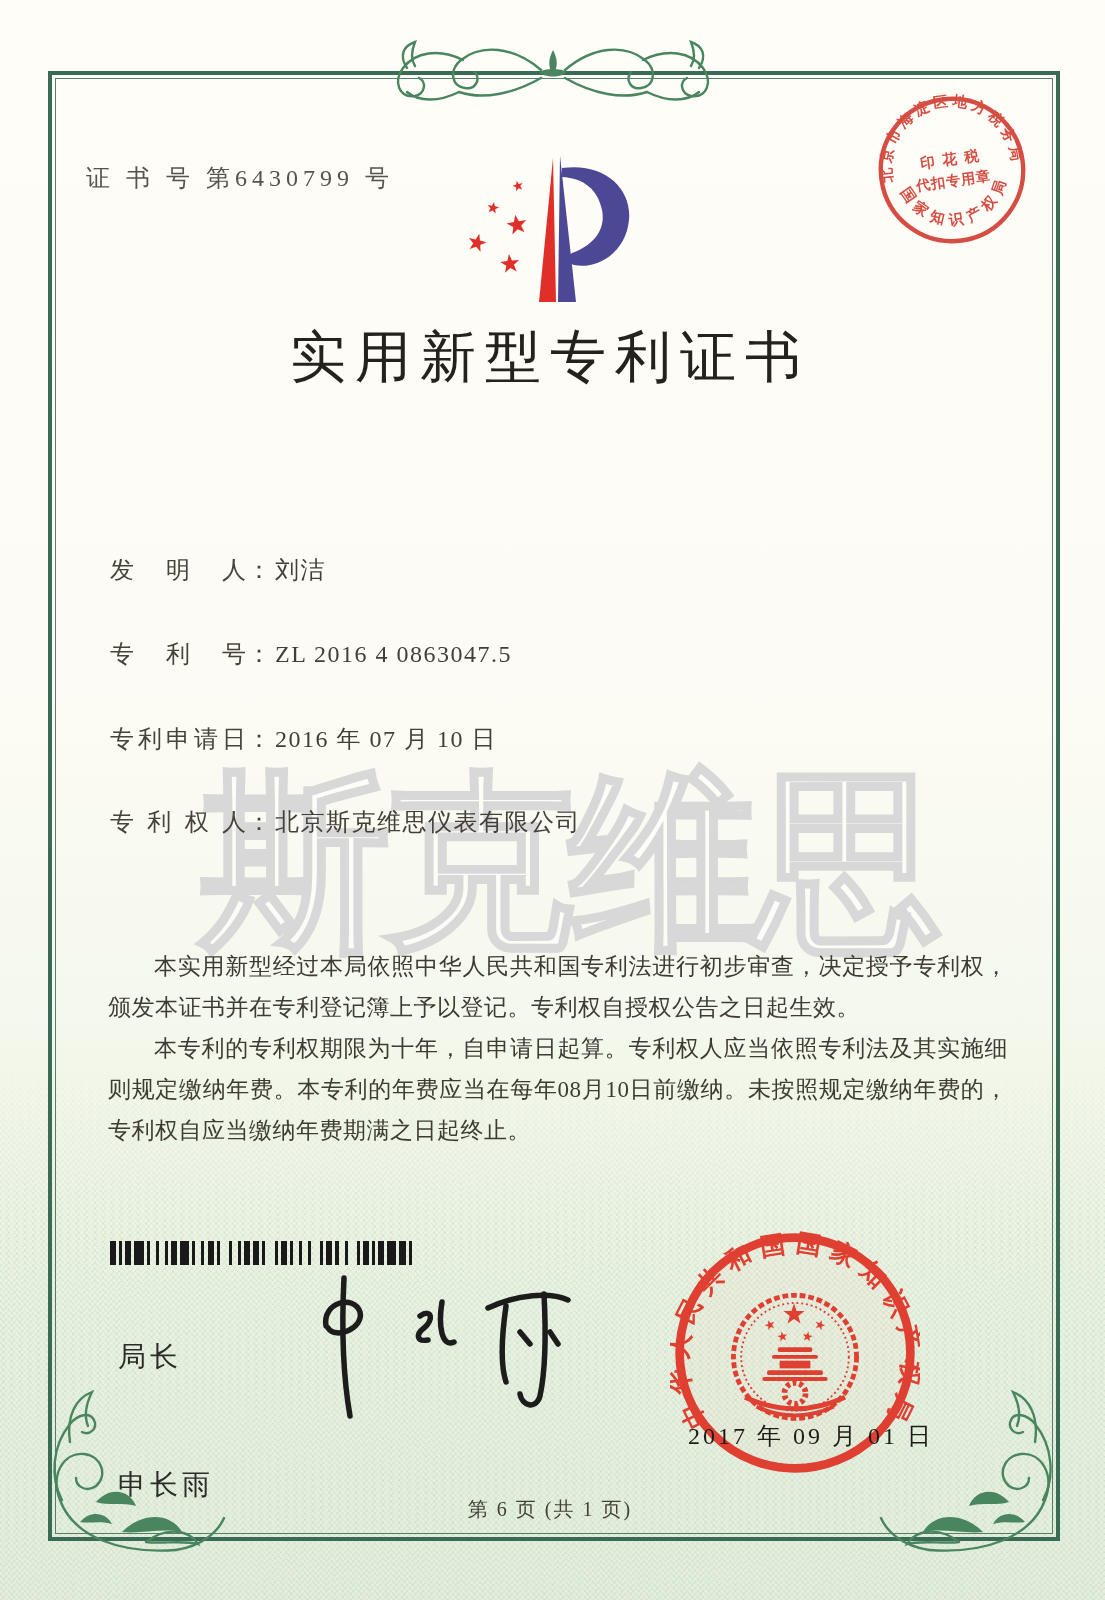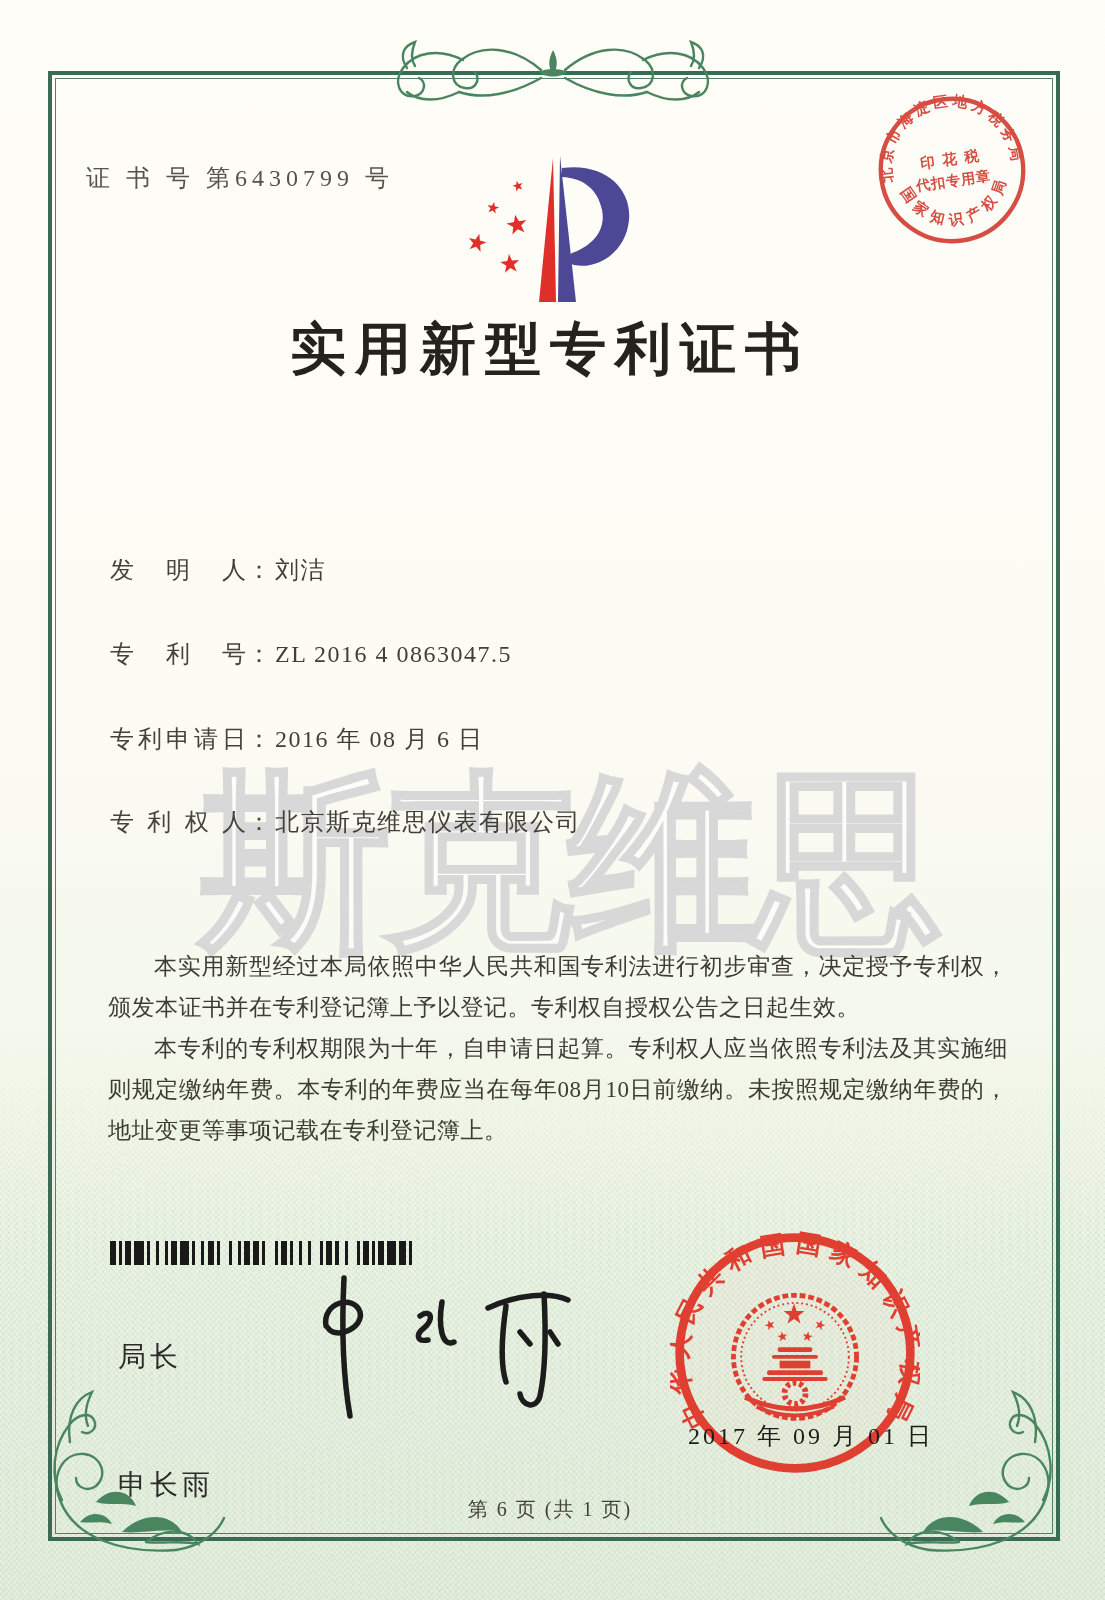--- a/index.html
+++ b/index.html
@@ -27,8 +27,8 @@
 
   .cert-no{position:absolute;left:86px;top:162px;z-index:4;font-size:24px;letter-spacing:5px;color:#56534a;}
   .logo{position:absolute;left:452px;top:146px;z-index:4;}
-  .title{position:absolute;left:48px;top:312px;width:1004px;text-align:center;z-index:4;
-         font-size:56px;font-weight:700;letter-spacing:9px;color:#23221d;}
+  .title{position:absolute;left:48px;top:320px;width:1004px;text-align:center;z-index:4;
+         font-size:56px;font-weight:400;letter-spacing:9px;color:#23221d;}
 
   .frow{position:absolute;left:110px;z-index:4;font-size:24px;color:#45433a;white-space:nowrap;}
   .flabel{display:inline-block;width:136px;text-align:justify;text-align-last:justify;vertical-align:bottom;}

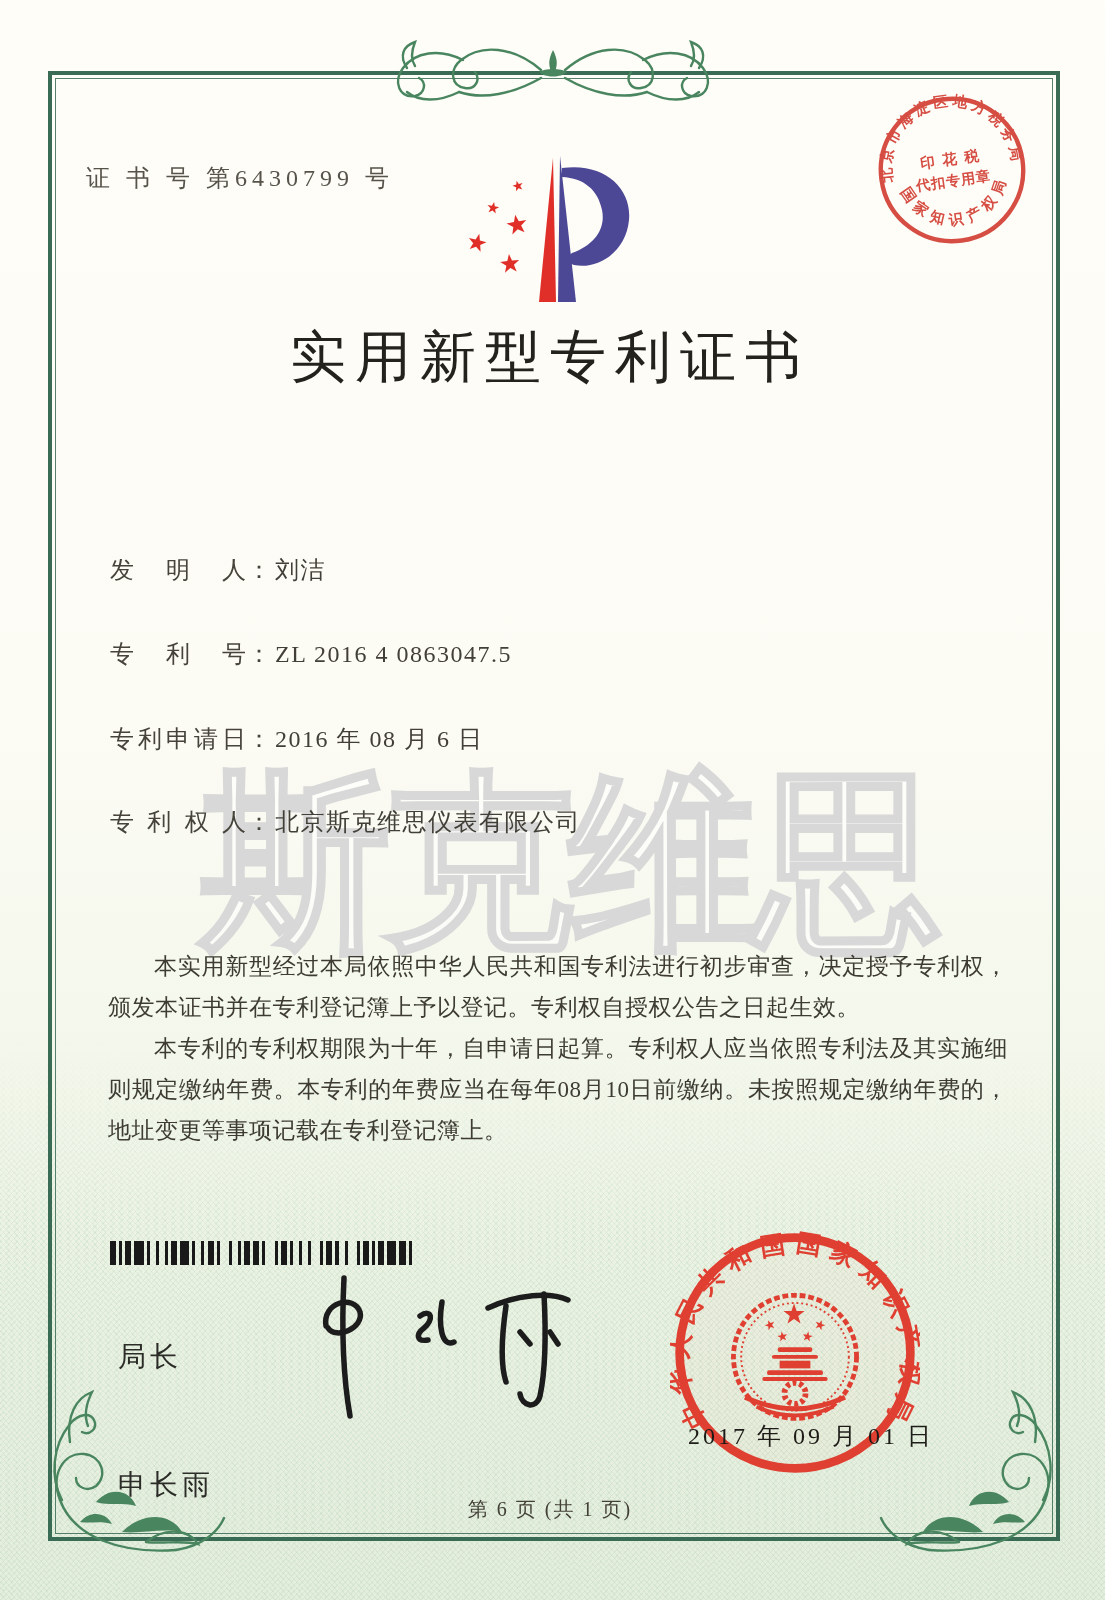--- a/index.html
+++ b/index.html
@@ -178,7 +178,7 @@
     <span class="flabel">专利号</span><span class="fcolon">：</span><span class="fvalue">ZL 2016 4 0863047.5</span>
   </div>
   <div class="frow" style="top:723px">
-    <span class="flabel">专利申请日</span><span class="fcolon">：</span><span class="fvalue">2016 年 08 月 6 日</span>
+    <span class="flabel">专利申请日</span><span class="fcolon">：</span><span class="fvalue">2016 年 07 月 10 日</span>
   </div>
   <div class="frow" style="top:806px">
     <span class="flabel">专利权人</span><span class="fcolon">：</span><span class="fvalue">北京斯克维思仪表有限公司</span>

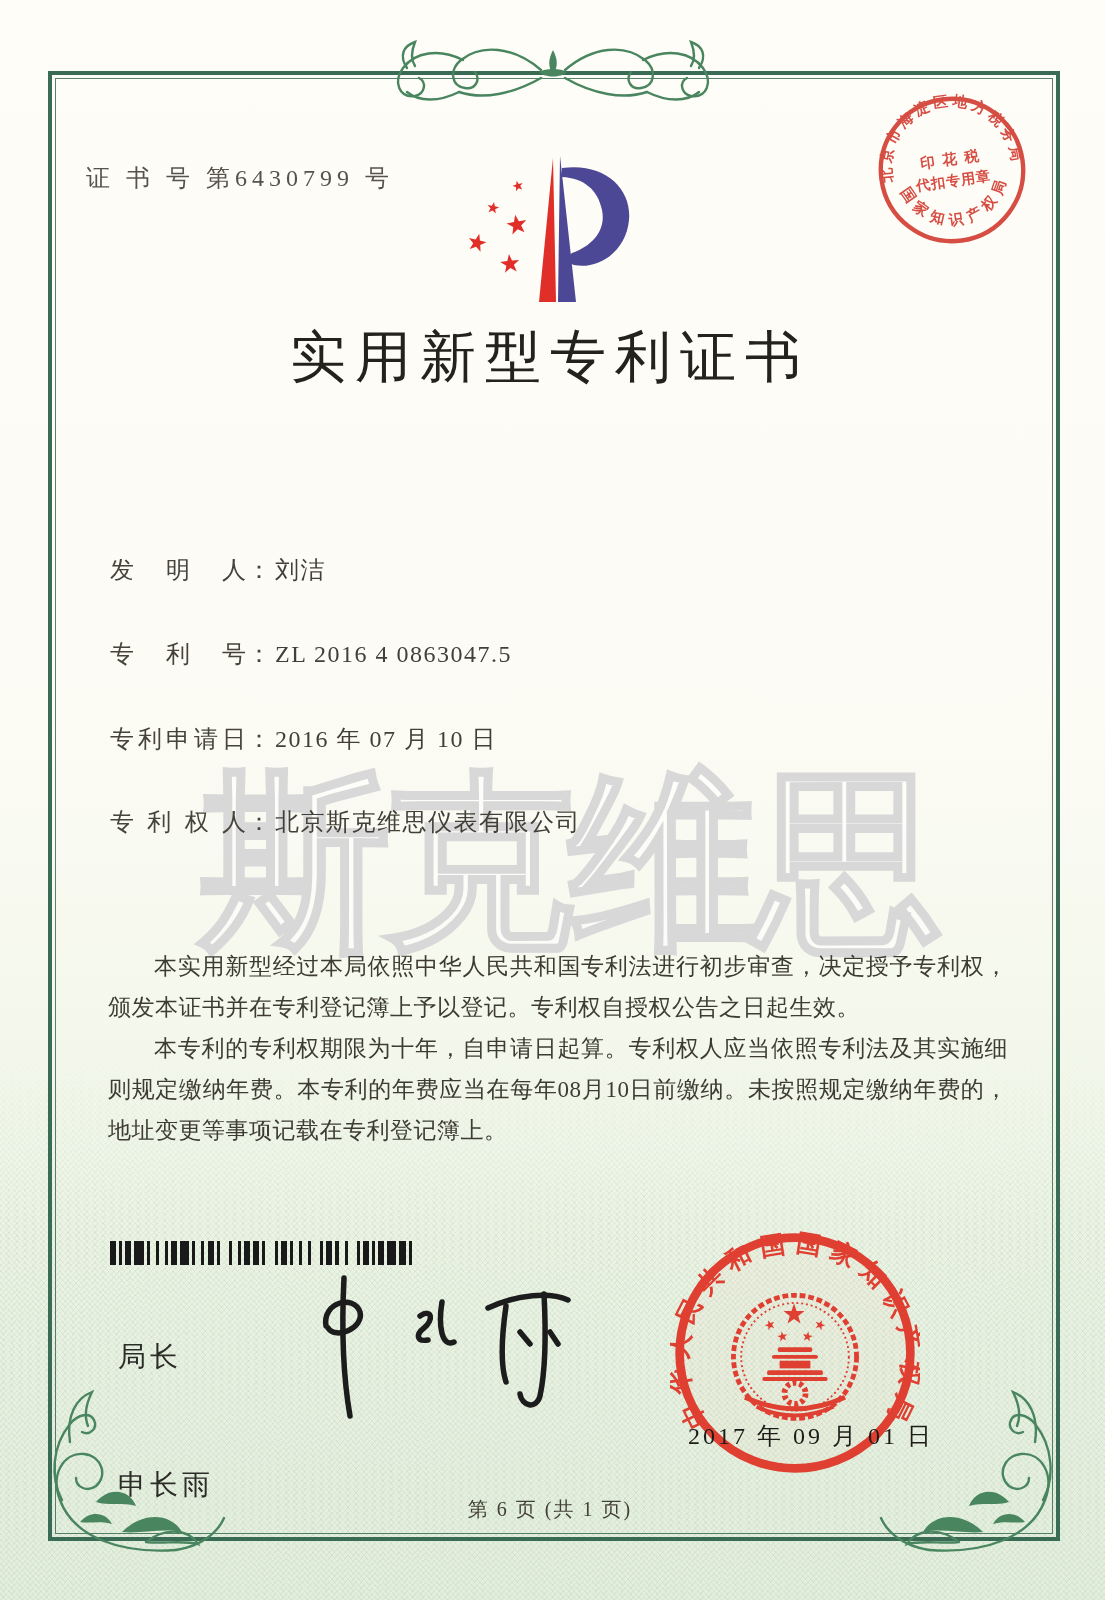--- a/index.html
+++ b/index.html
@@ -186,7 +186,7 @@
 
   <div class="body-text">
     <p>本实用新型经过本局依照中华人民共和国专利法进行初步审查，决定授予专利权，颁发本证书并在专利登记簿上予以登记。专利权自授权公告之日起生效。</p>
-    <p>本专利的专利权期限为十年，自申请日起算。专利权人应当依照专利法及其实施细则规定缴纳年费。本专利的年费应当在每年08月10日前缴纳。未按照规定缴纳年费的，地址变更等事项记载在专利登记簿上。</p>
+    <p>本专利的专利权期限为十年，自申请日起算。专利权人应当依照专利法及其实施细则规定缴纳年费。本专利的年费应当在每年08月10日前缴纳。未按照规定缴纳年费的，专利权自应当缴纳年费期满之日起终止。</p>
   </div>
 
   <div class="barcode">

